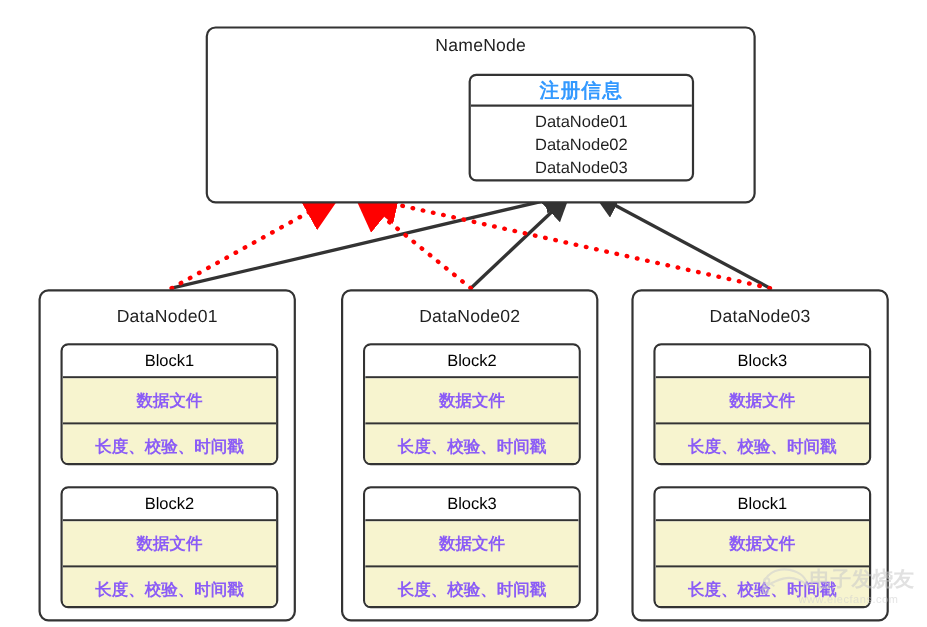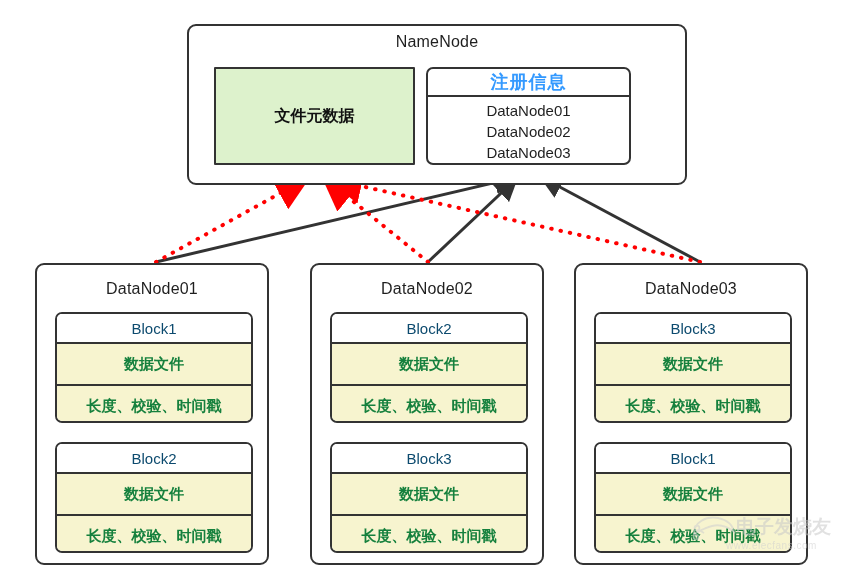--- a/index.html
+++ b/index.html
@@ -221,9 +221,6 @@
   <div class="node-box" id="namenode">
     <div class="node-title" id="namenode-title">NameNode</div>
 
-    <div class="inner-box" id="metadata-box">
-      <span id="metadata-label">文件元数据</span>
-    </div>
 
     <div class="inner-box" id="registry-box">
       <div id="registry-header">注册信息</div>

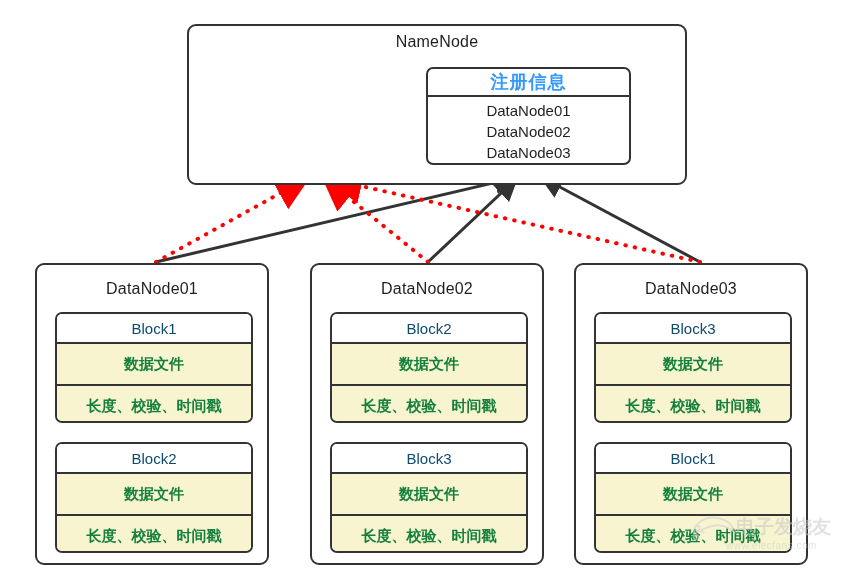--- a/index.html
+++ b/index.html
@@ -140,7 +140,7 @@
     align-items: center;
     justify-content: center;
     font-size: 15px;
-    color: #0c4a6e;
+    color: #000000;
     background: #ffffff;
   }
   .block-row {

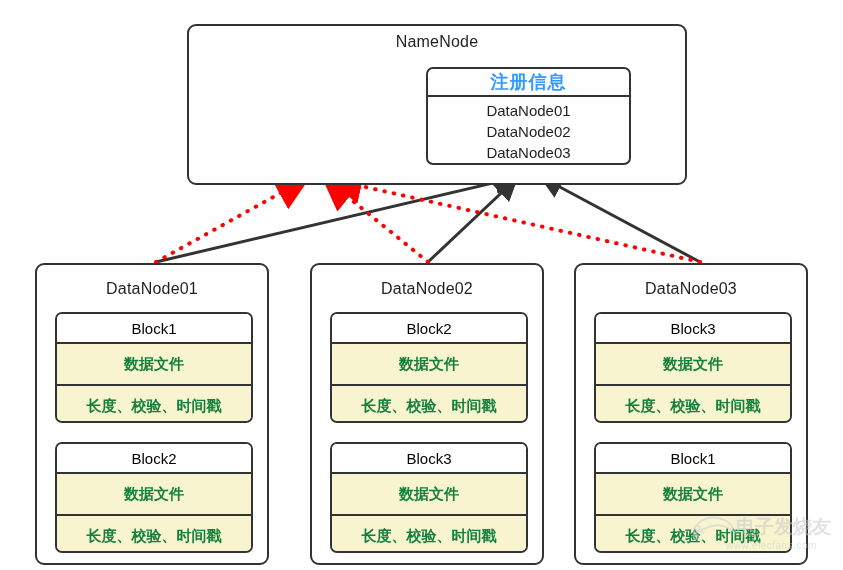--- a/index.html
+++ b/index.html
@@ -151,7 +151,7 @@
     background: #f7f4cf;
     font-size: 15px;
     font-weight: bold;
-    color: #15803d;
+    color: #8b5cf6;
   }
   .block-row.first { border-bottom: 2.5px solid #333333; }
 

